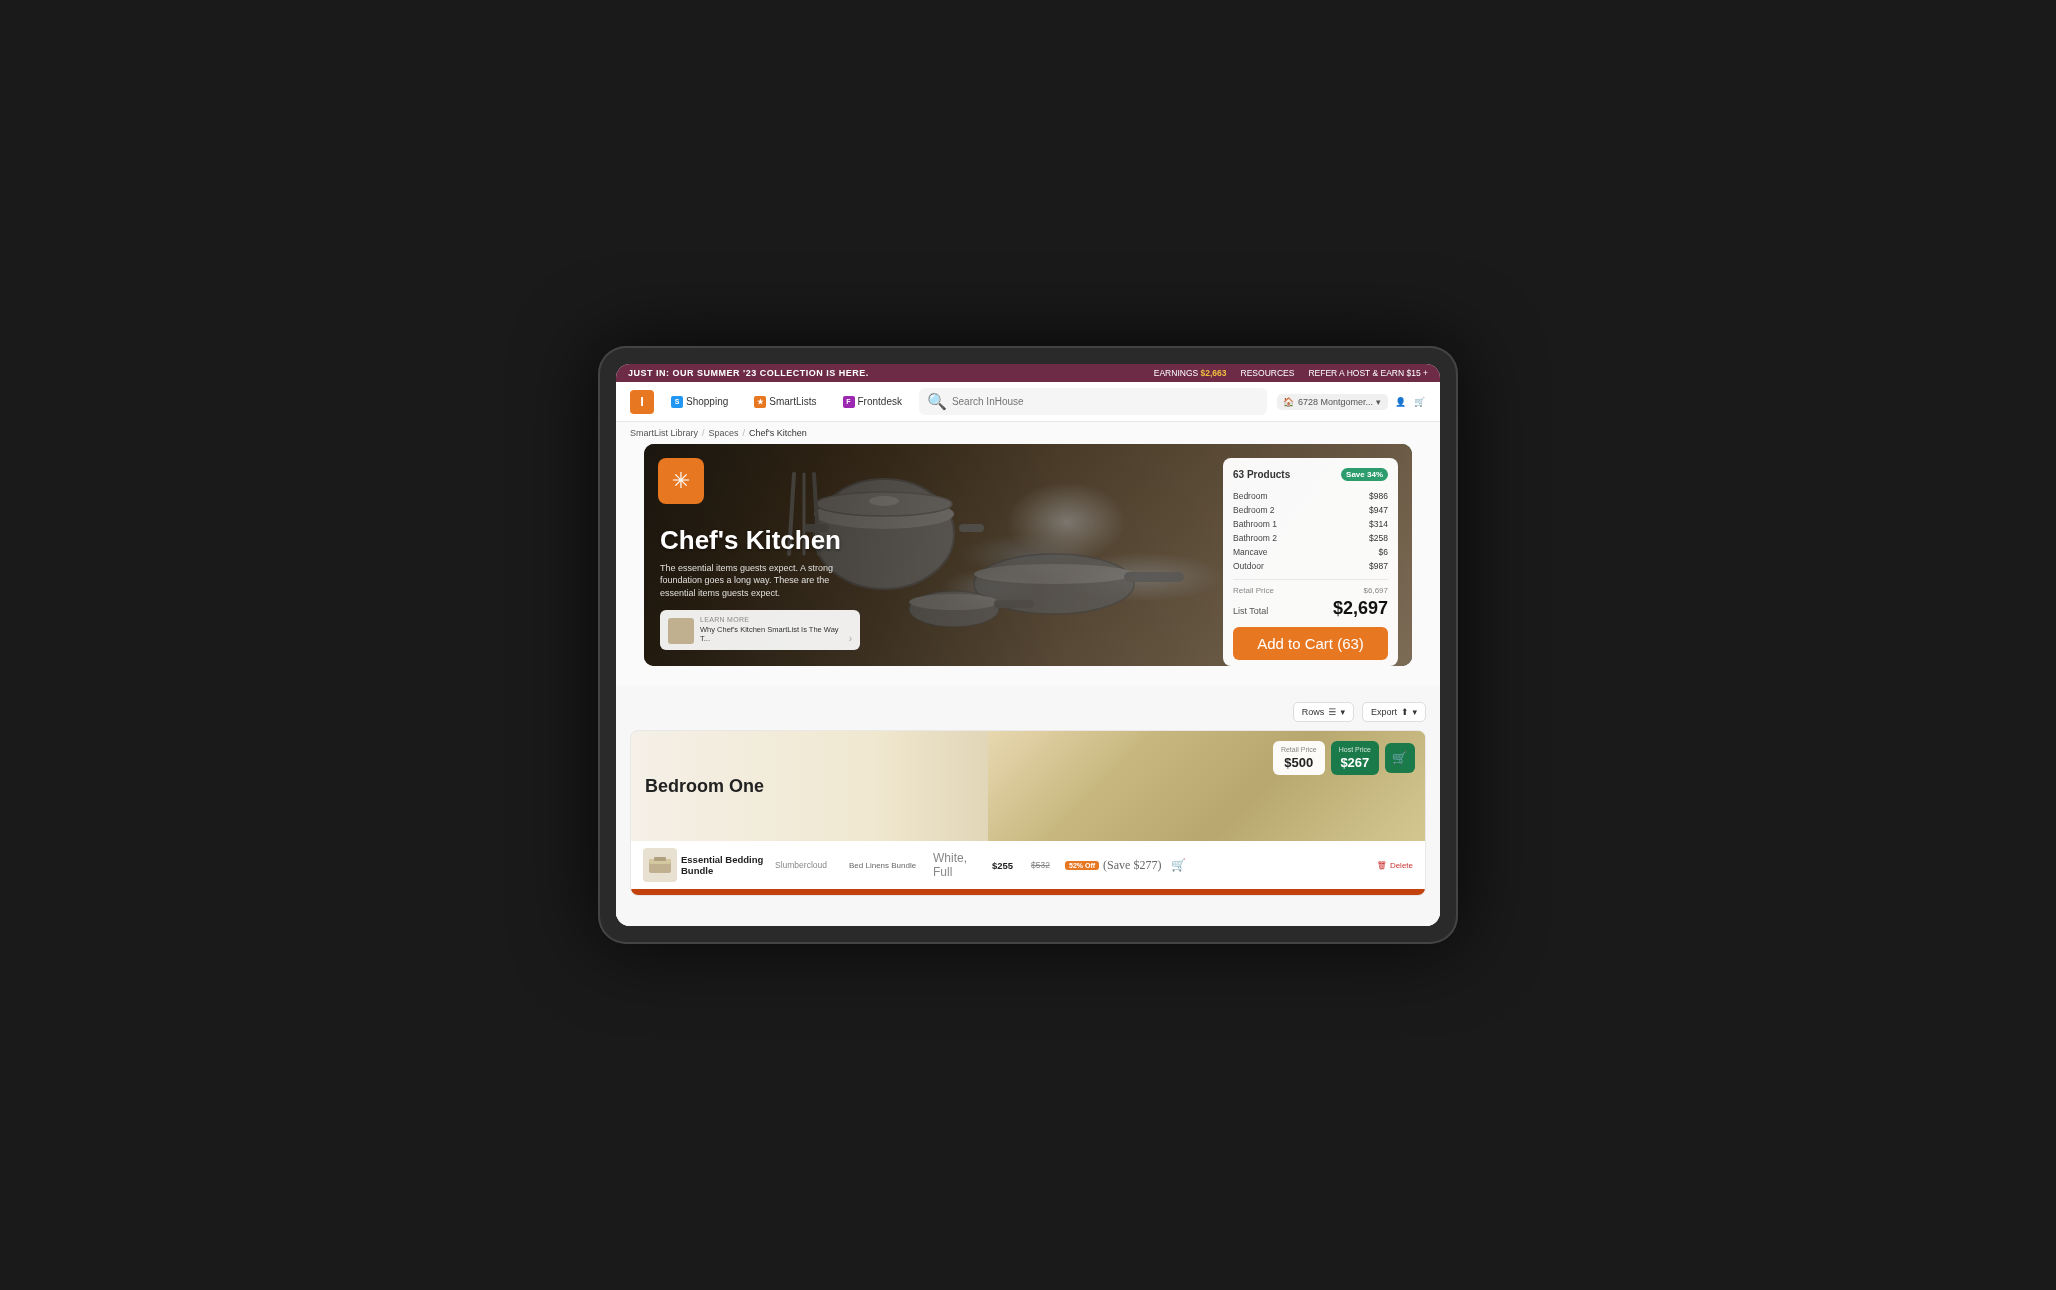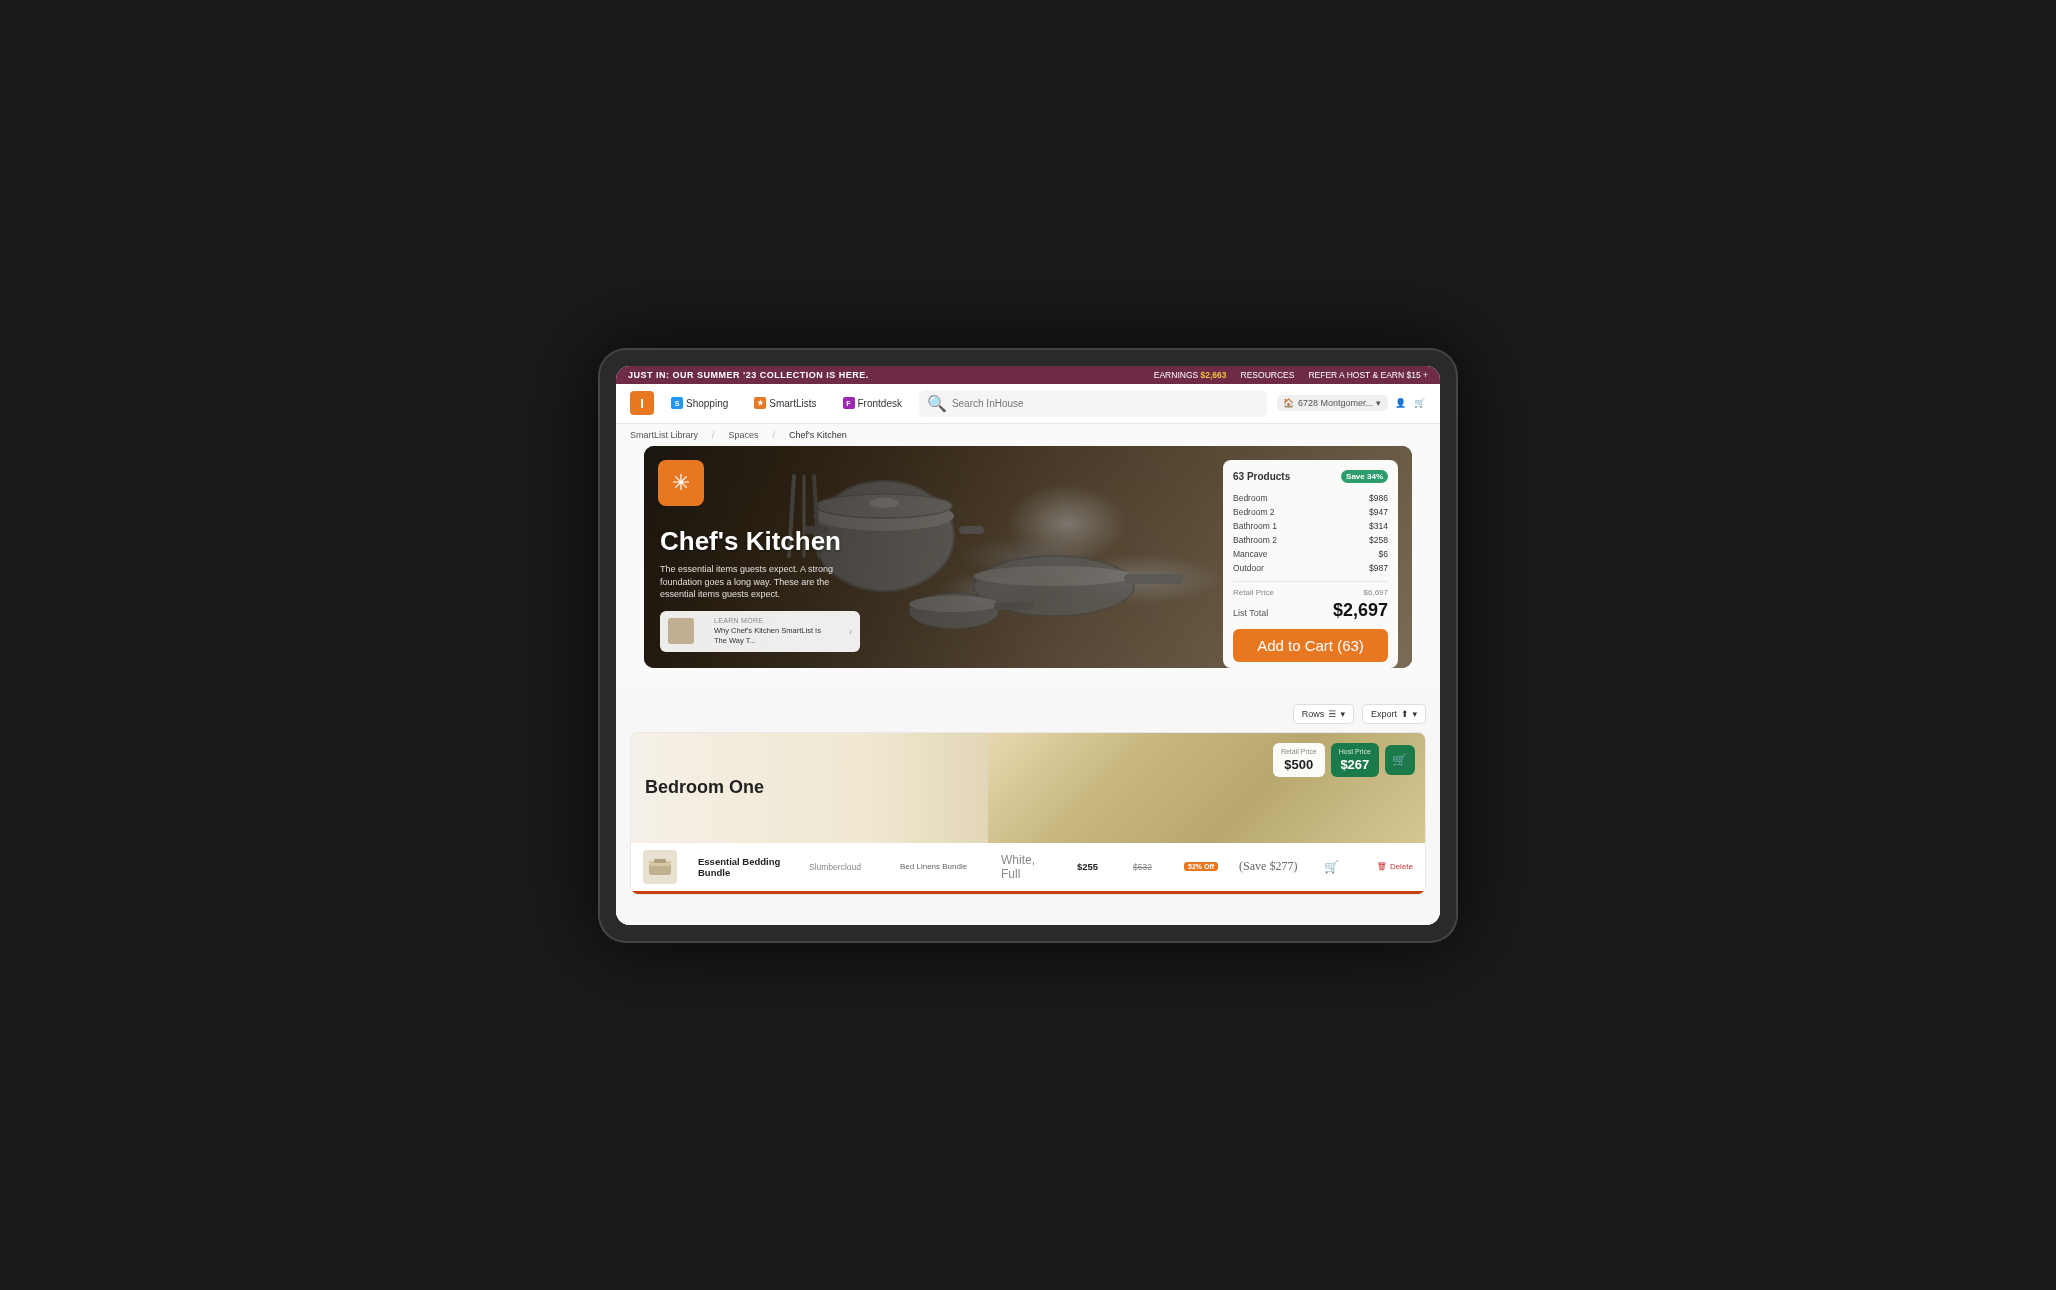--- a/index.html
+++ b/index.html
@@ -122,7 +122,7 @@
       font-size: 9px;
       color: #888;
       display: flex;
-      gap: 14px;
+      gap: 4px;
       align-items: flex-start;
       background: #fafafa;
     }

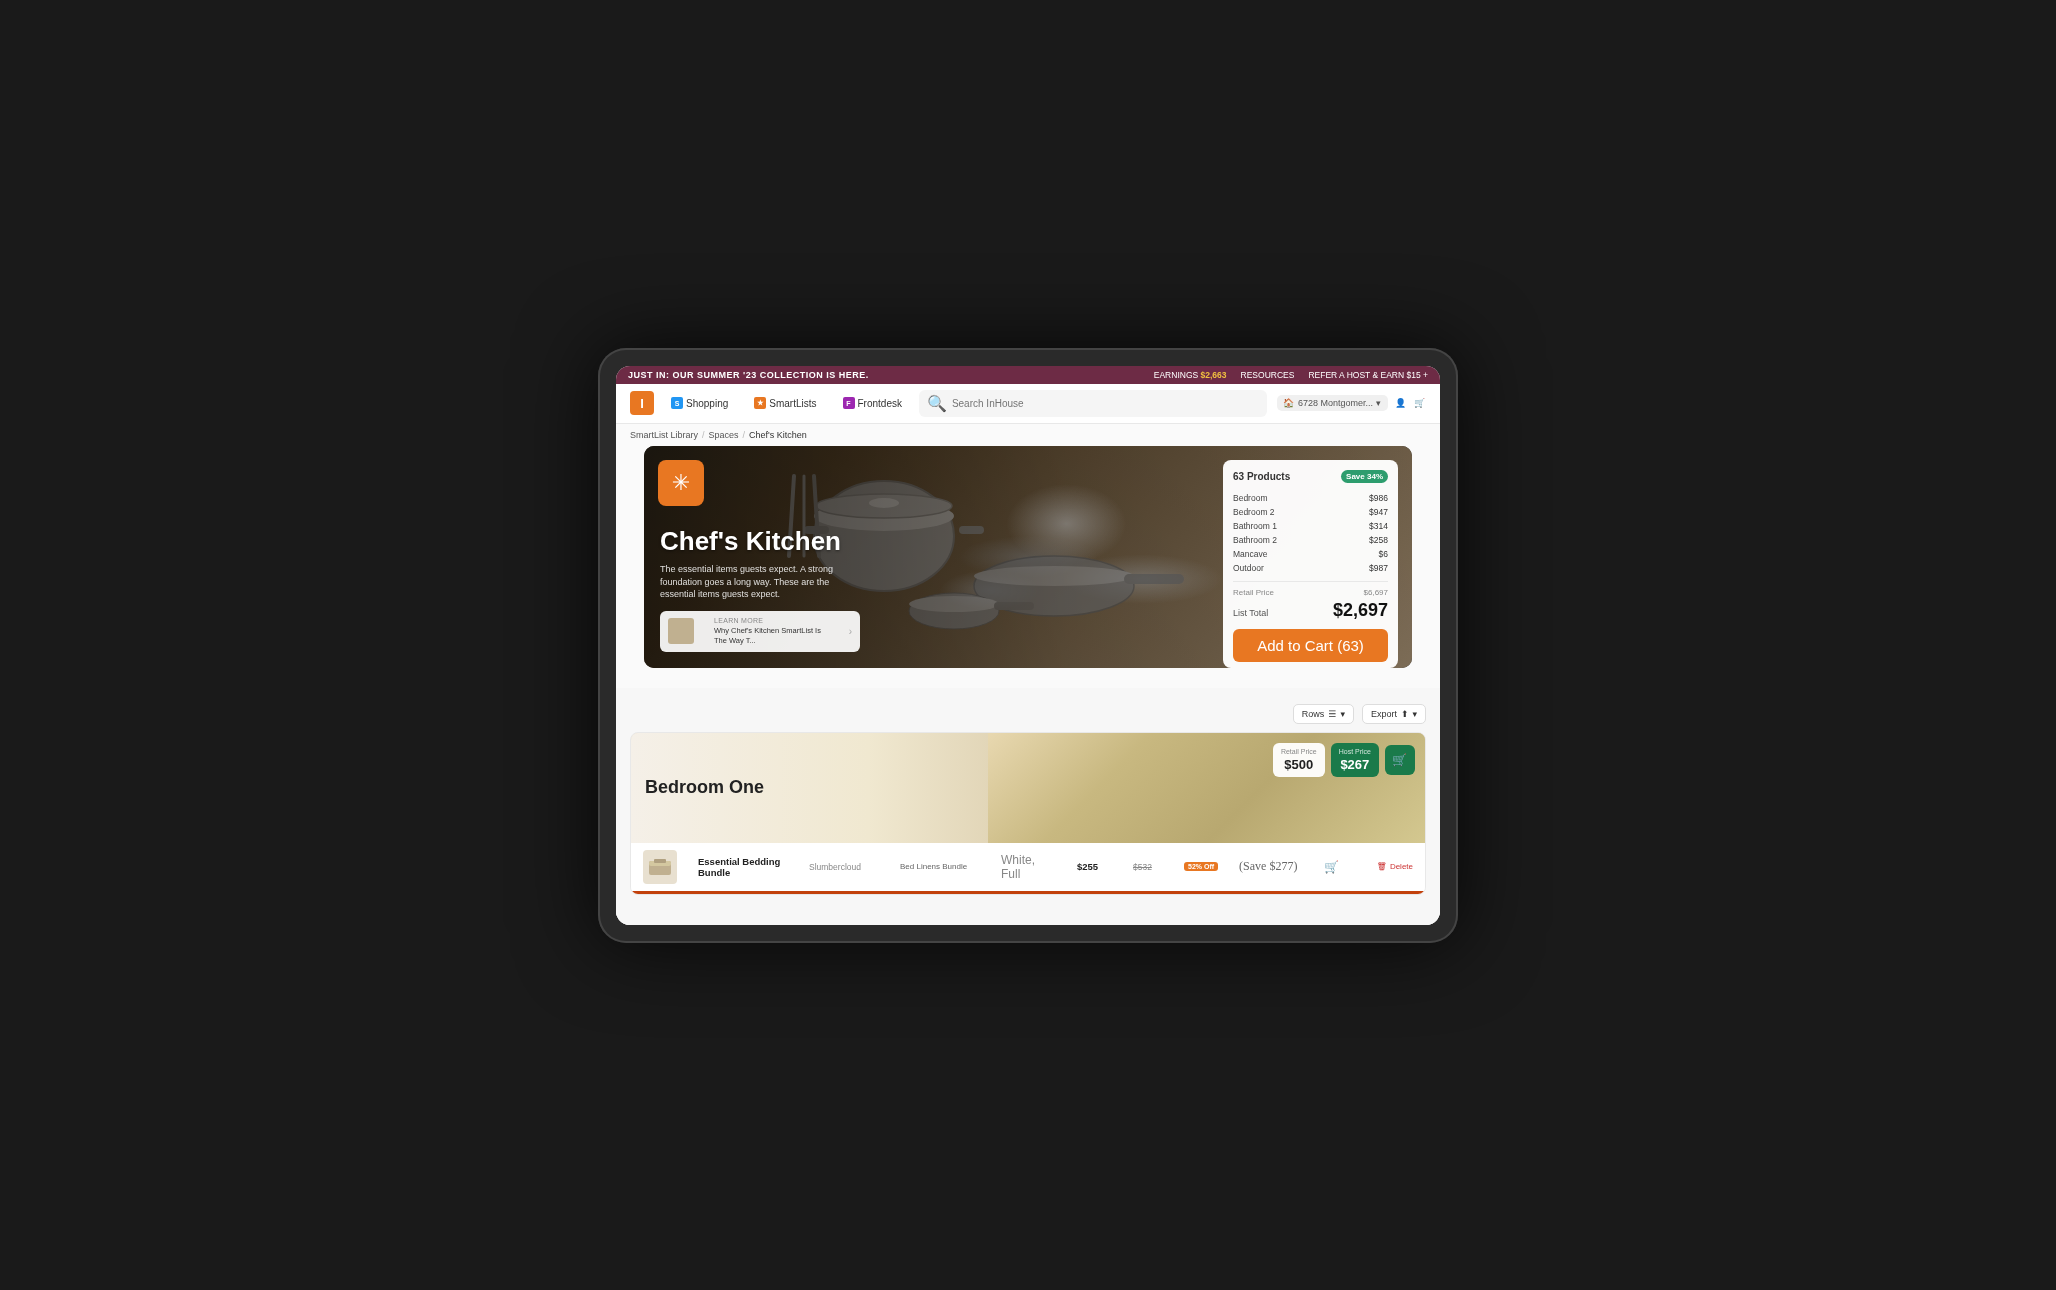--- a/index.html
+++ b/index.html
@@ -213,8 +213,8 @@
       border-radius: 6px;
       padding: 6px 8px;
       display: flex;
-      align-items: center;
-      gap: 20px;
+      align-items: flex-end;
+      gap: 6px;
       max-width: 200px;
       cursor: pointer;
     }

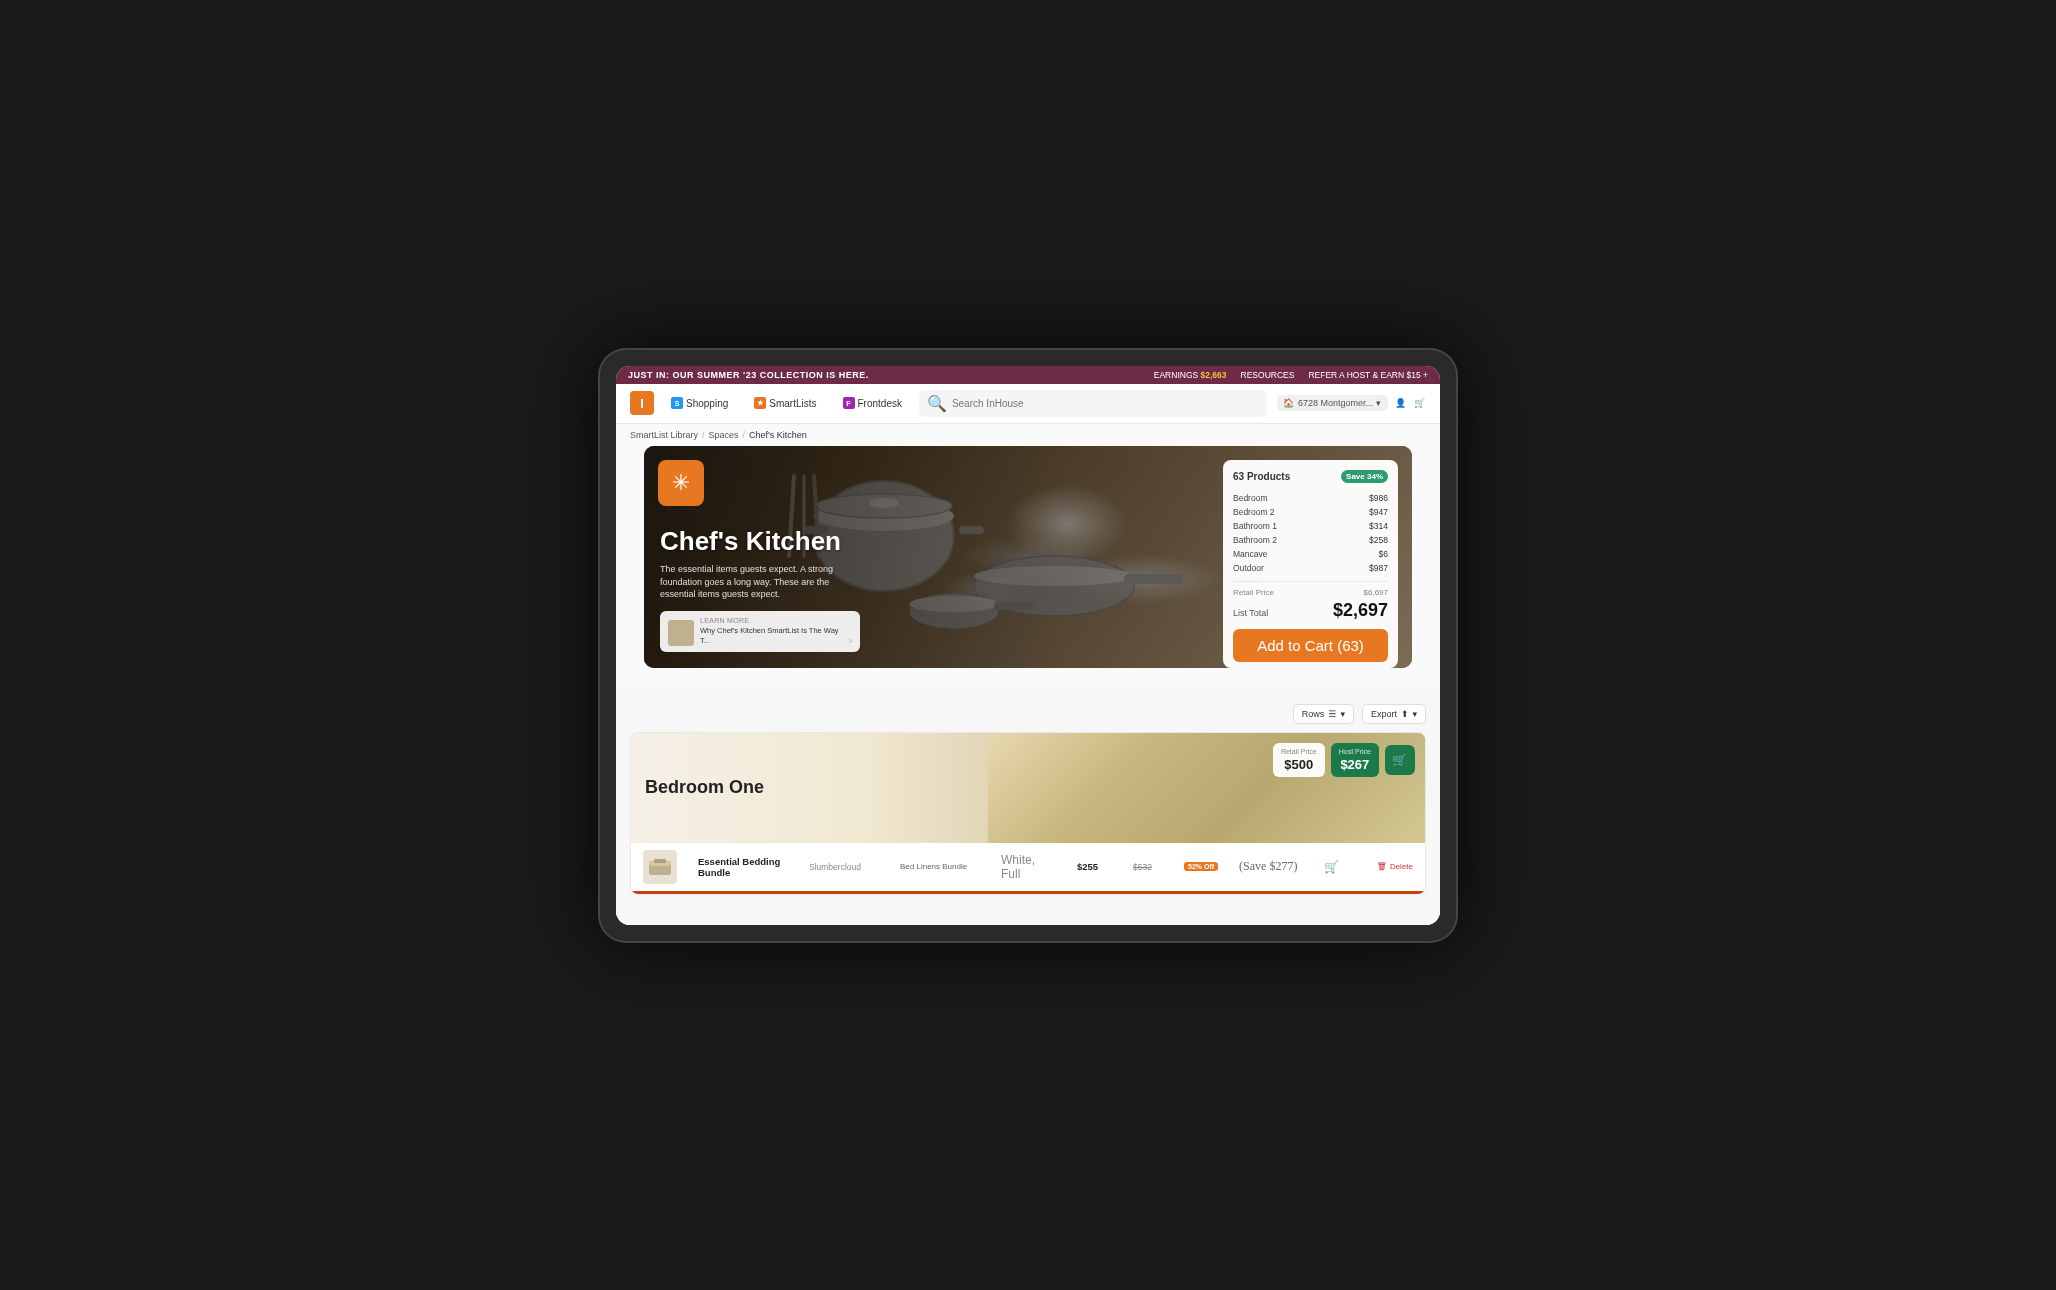--- a/index.html
+++ b/index.html
@@ -416,8 +416,8 @@
       align-items: center;
       padding: 7px 12px;
       background: #fff;
-      border-bottom: 3px solid #c2410c;
-      gap: 21px;
+      border-bottom: 6px solid #c2410c;
+      gap: 4px;
     }
     .product-thumb {
       width: 34px;

